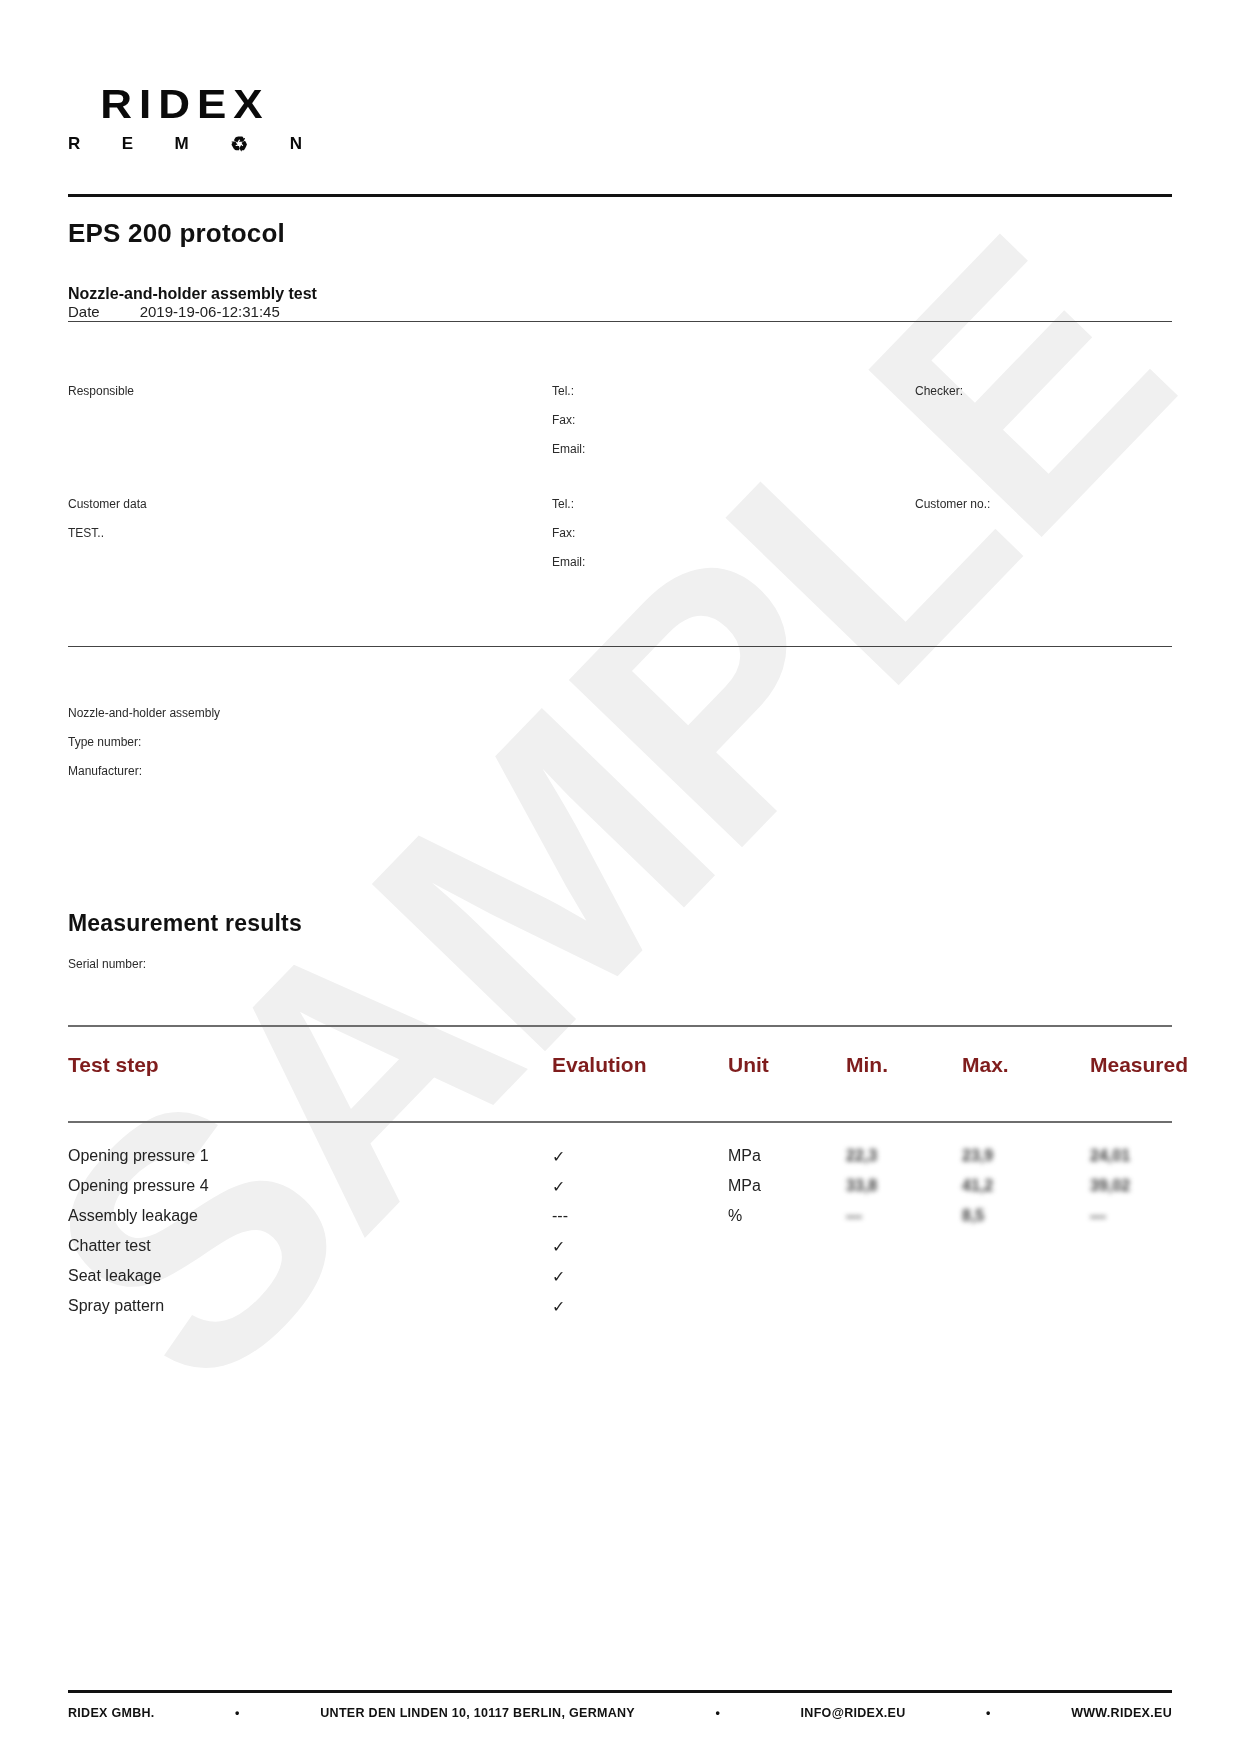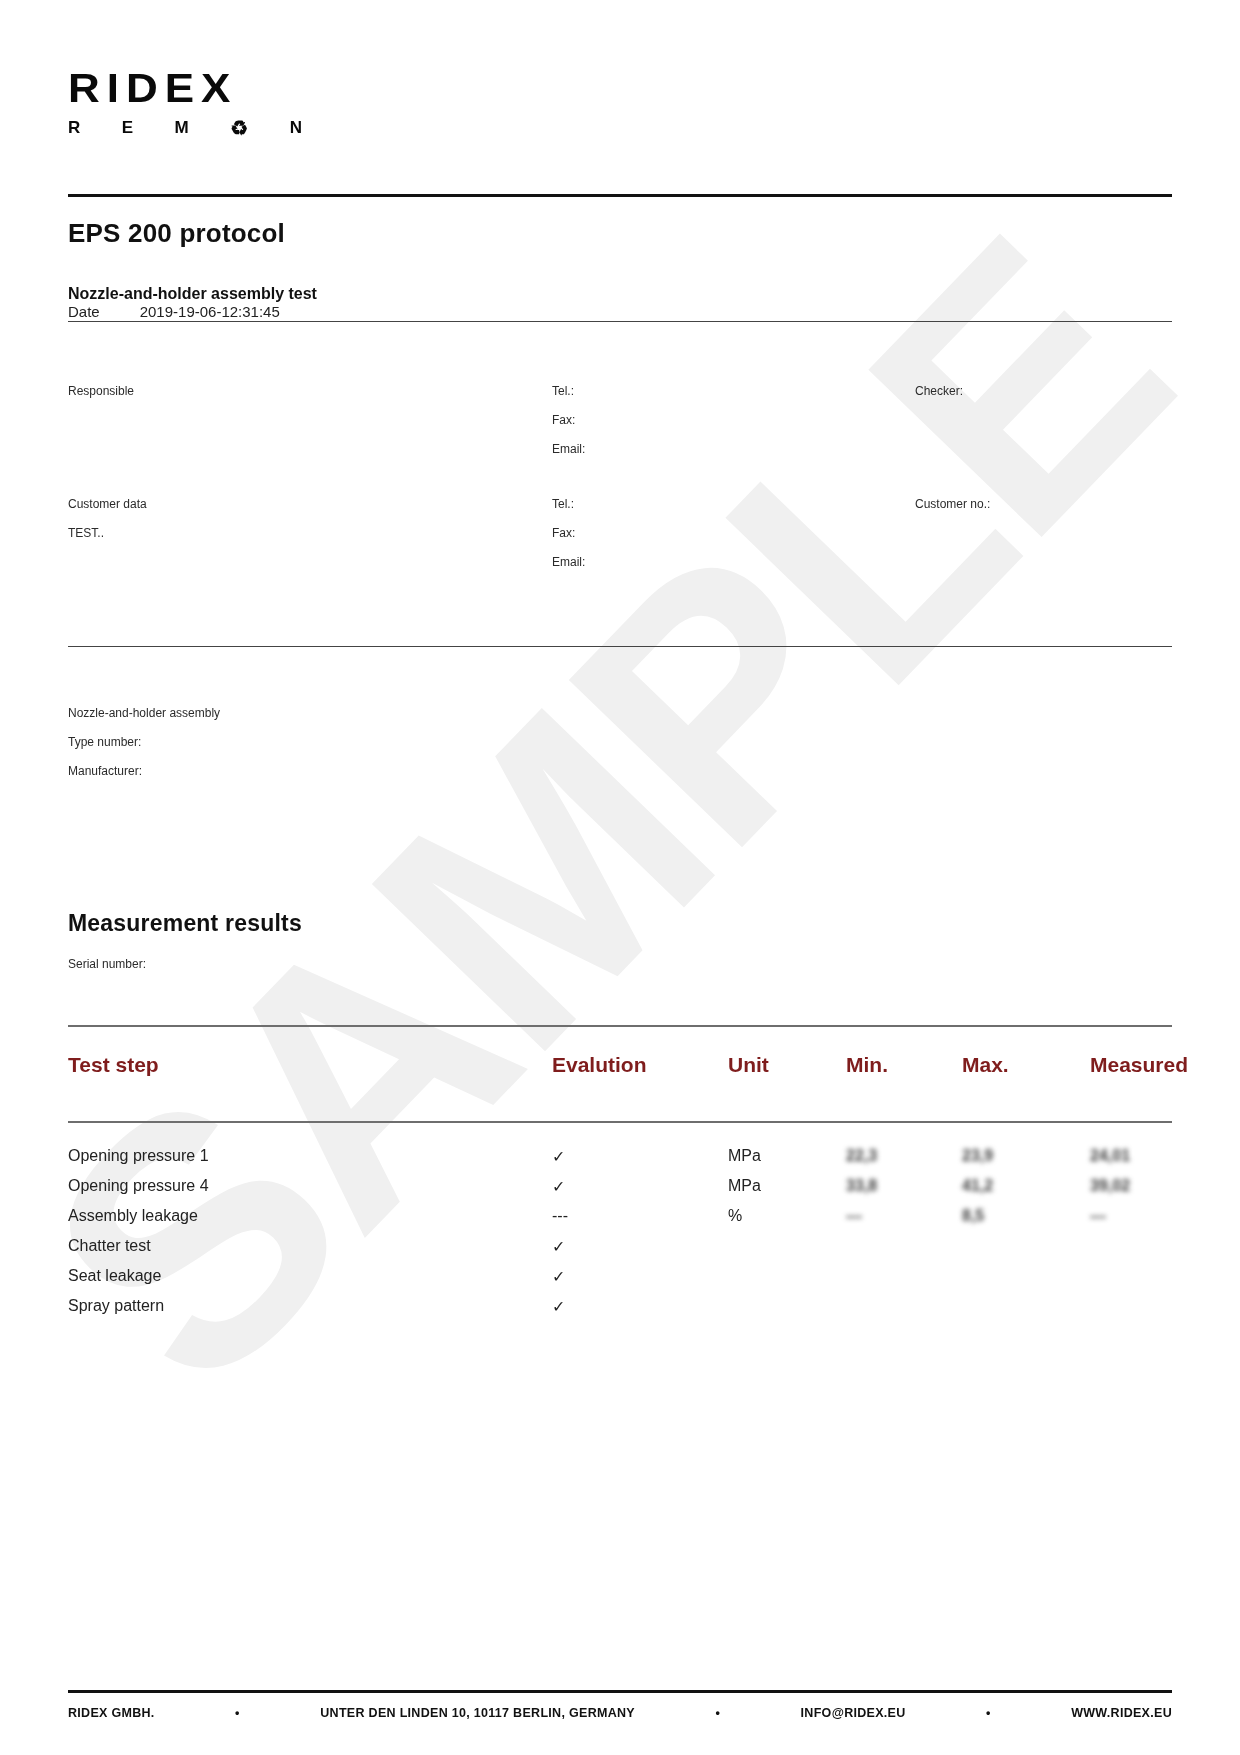--- a/index.html
+++ b/index.html
@@ -84,7 +84,7 @@
 
   <div class="wm" style="color: rgb(240, 240, 240);">SAMPLE</div>
 
-  <div class="abs" style="left:68px; top:68px;">
+  <div class="abs" style="left:68px; top:84px;text-align:center;">
     <div class="logo-brand">RIDEX</div>
     <div class="logo-sub">
       <span>R</span>

